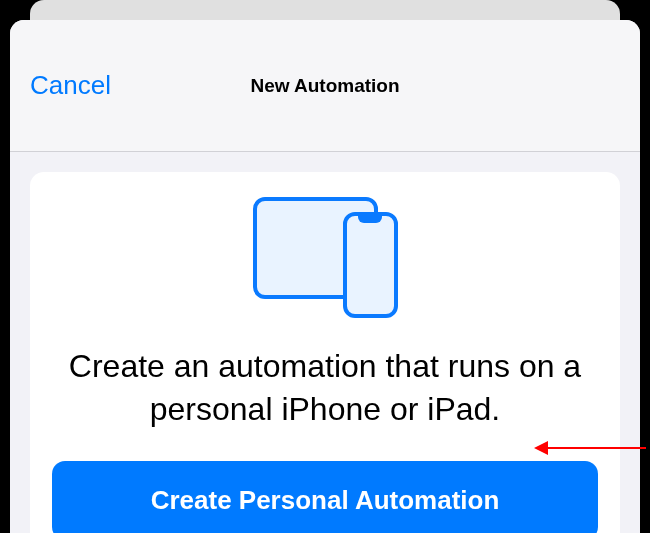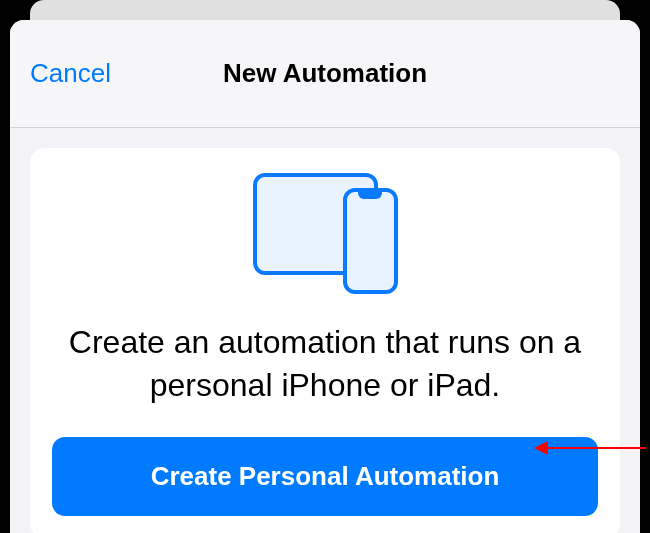--- a/index.html
+++ b/index.html
@@ -37,7 +37,7 @@
     .nav-bar {
       display: flex;
       align-items: center;
-      height: 108px;
+      height: 132px;
       padding: 0 20px;
       border-bottom: 1px solid #d1d1d6;
       position: relative;

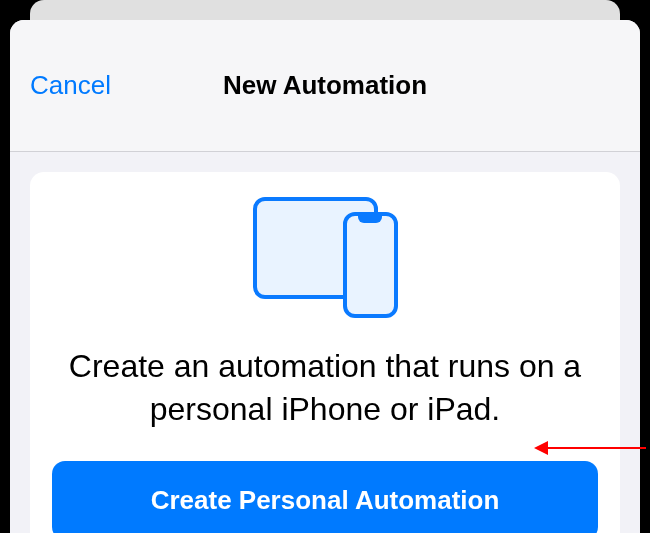--- a/index.html
+++ b/index.html
@@ -52,7 +52,7 @@
       left: 20px;
     }
     .title {
-      font-size: 26px;
+      font-size: 19px;
       font-weight: 600;
       color: #000;
       position: absolute;

